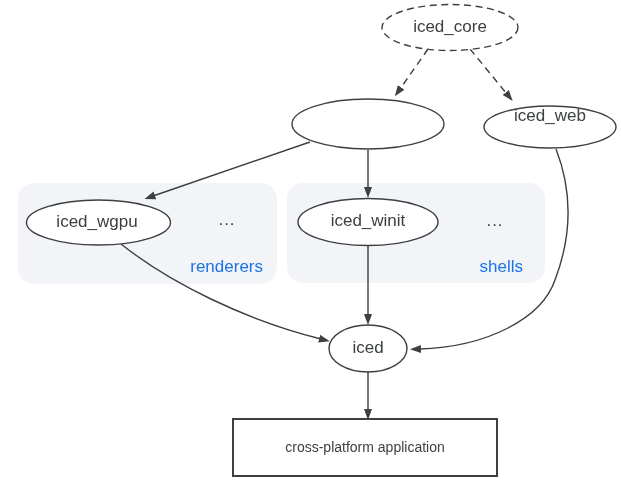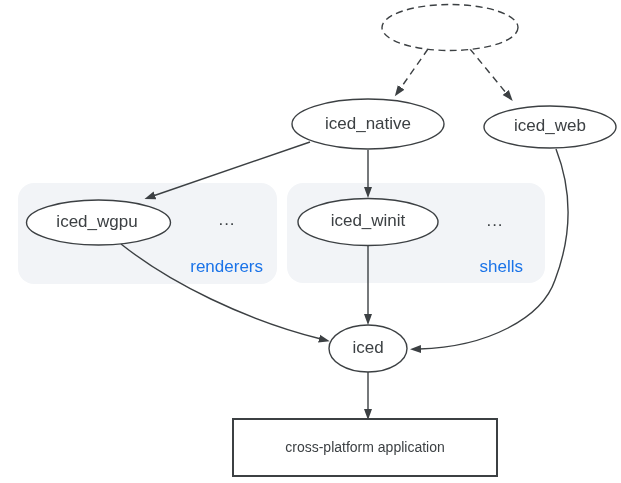--- a/index.html
+++ b/index.html
@@ -115,6 +115,7 @@
     </g>
   </svg>
 
+  <div class="node-label" style="left:450px; top:27px">iced_core</div>
   <div class="node-label" style="left:368px; top:124px">iced_native</div>
   <div class="node-label" style="left:550px; top:126px">iced_web</div>
   <div class="node-label" style="left:97px; top:222px">iced_wgpu</div>

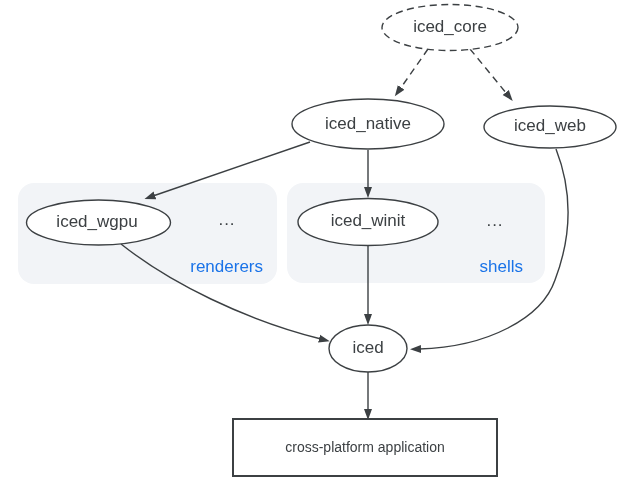--- a/index.html
+++ b/index.html
@@ -116,7 +116,6 @@
   </svg>
 
   <div class="node-label" style="left:450px; top:27px">iced_core</div>
-  <div class="node-label" style="left:368px; top:124px">iced_native</div>
   <div class="node-label" style="left:550px; top:126px">iced_web</div>
   <div class="node-label" style="left:97px; top:222px">iced_wgpu</div>
   <div class="node-label" style="left:368px; top:221px">iced_winit</div>

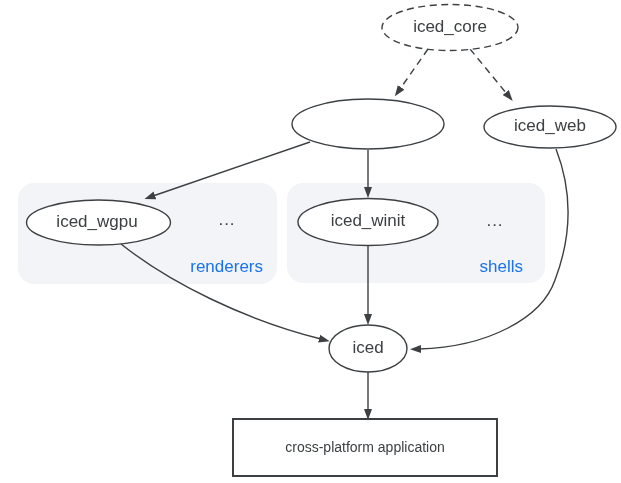--- a/index.html
+++ b/index.html
@@ -116,7 +116,7 @@
   </svg>
 
   <div class="node-label" style="left:450px; top:27px">iced_core</div>
-  <div class="node-label" style="left:550px; top:126px">iced_web</div>
+  <div class="node-label" style="left:550px; top:116px">iced_web</div>
   <div class="node-label" style="left:97px; top:222px">iced_wgpu</div>
   <div class="node-label" style="left:368px; top:221px">iced_winit</div>
   <div class="node-label" style="left:368px; top:348px">iced</div>

